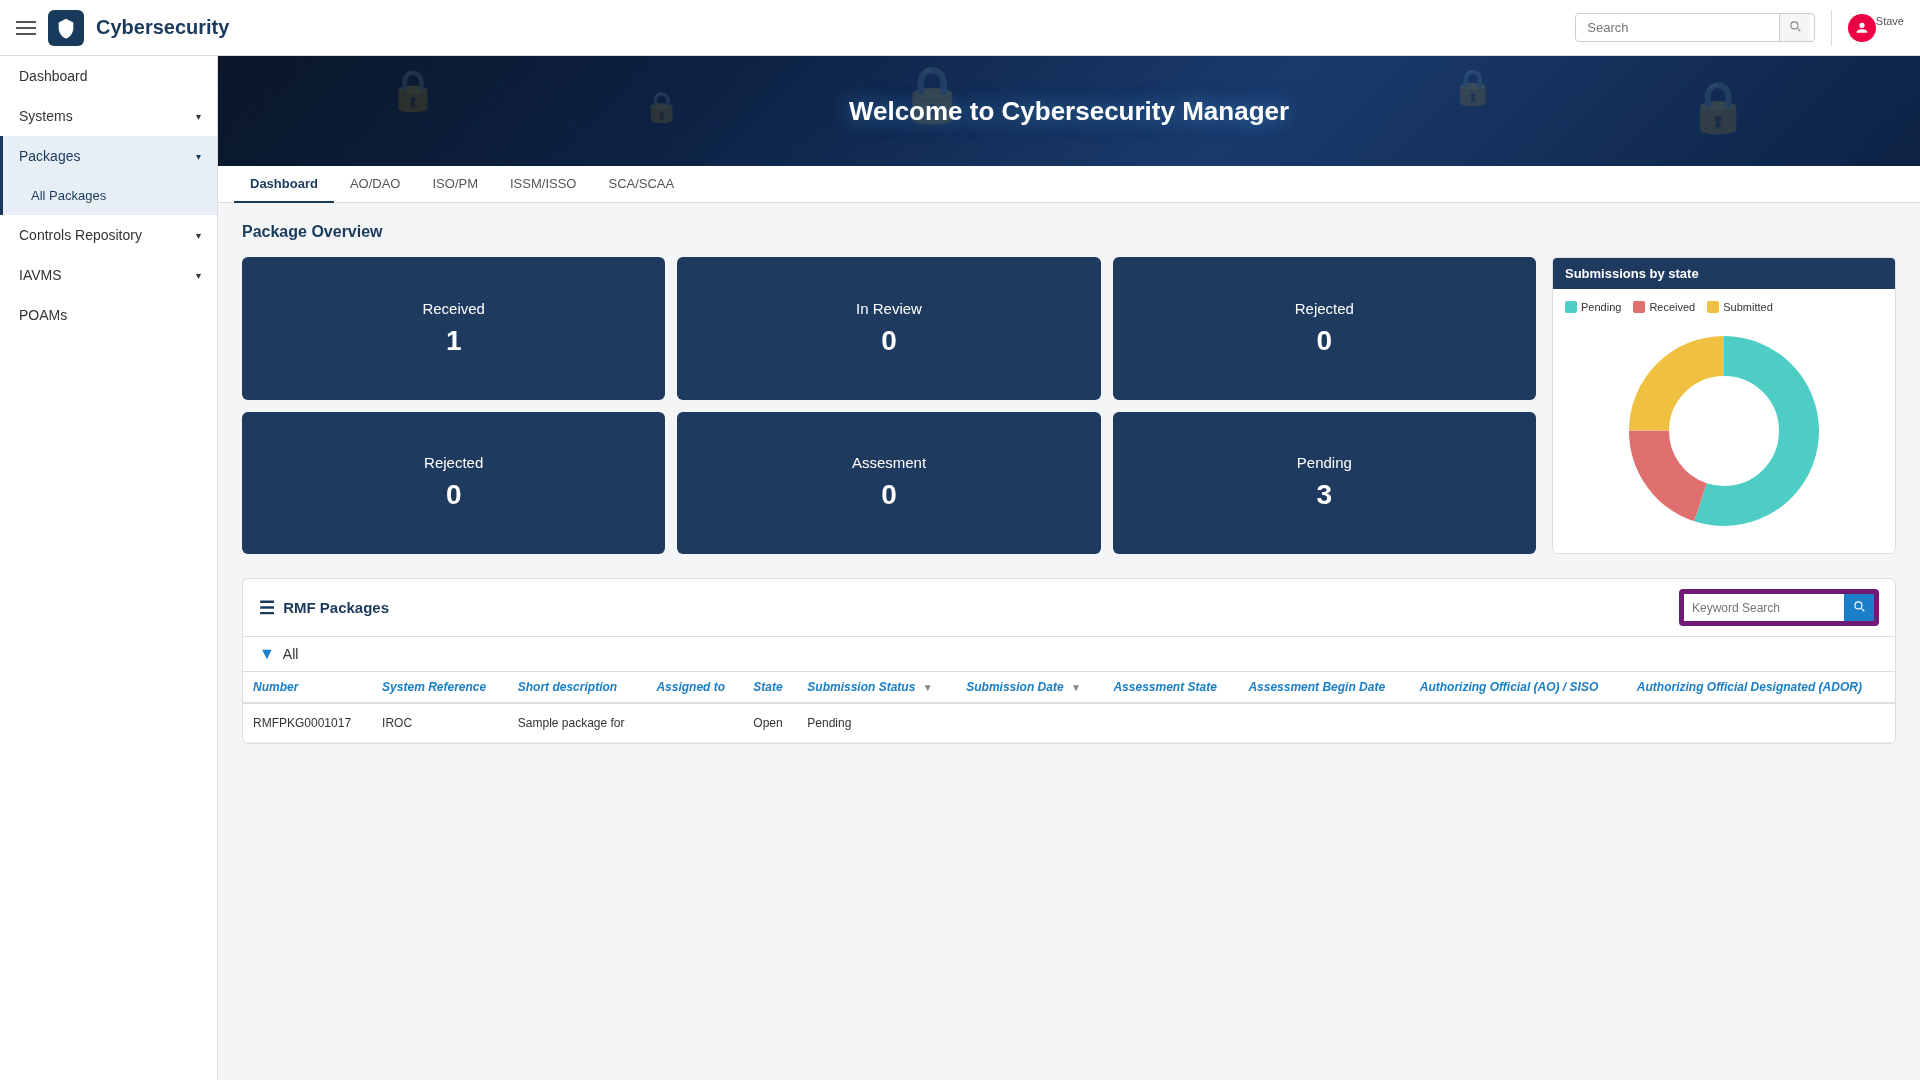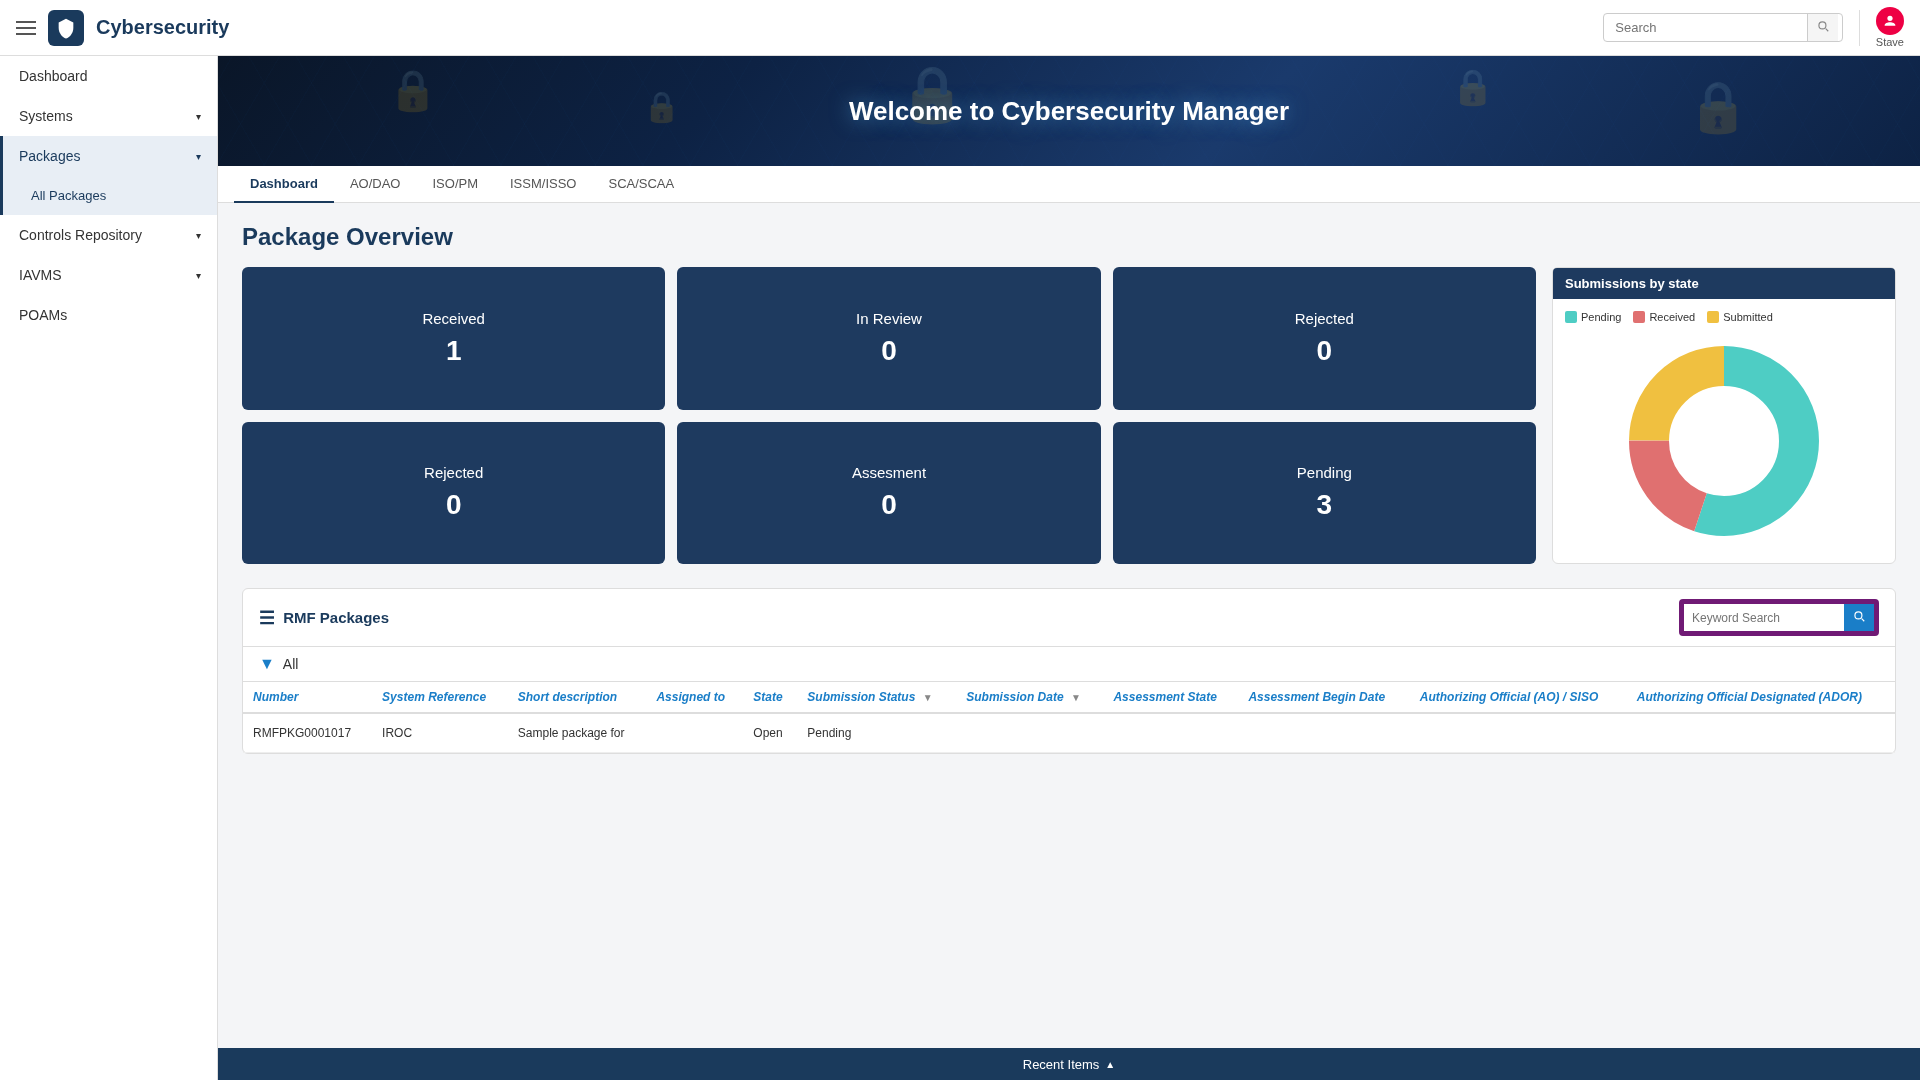--- a/index.html
+++ b/index.html
@@ -19,7 +19,7 @@
     .search-bar input { border: none; outline: none; padding: 5px 8px; font-size: 13px; width: 200px; }
     .search-bar button { background: #f5f5f5; border: none; border-left: 1px solid #ccc; padding: 5px 8px; cursor: pointer; }
     .nav-divider { width: 1px; height: 36px; background: #ddd; margin: 0 16px; }
-    .user-area { display: flex; flex-direction: column; align-items: center; cursor: pointer; }
+    .user-area { display: flex; flex-direction: row; cursor: pointer; }
     .user-avatar { width: 28px; height: 28px; background: #e04; border-radius: 50%; display: flex; align-items: center; justify-content: center; }
     .user-avatar svg { width: 16px; height: 16px; fill: white; }
     .user-name { font-size: 11px; color: #555; margin-top: 1px; }

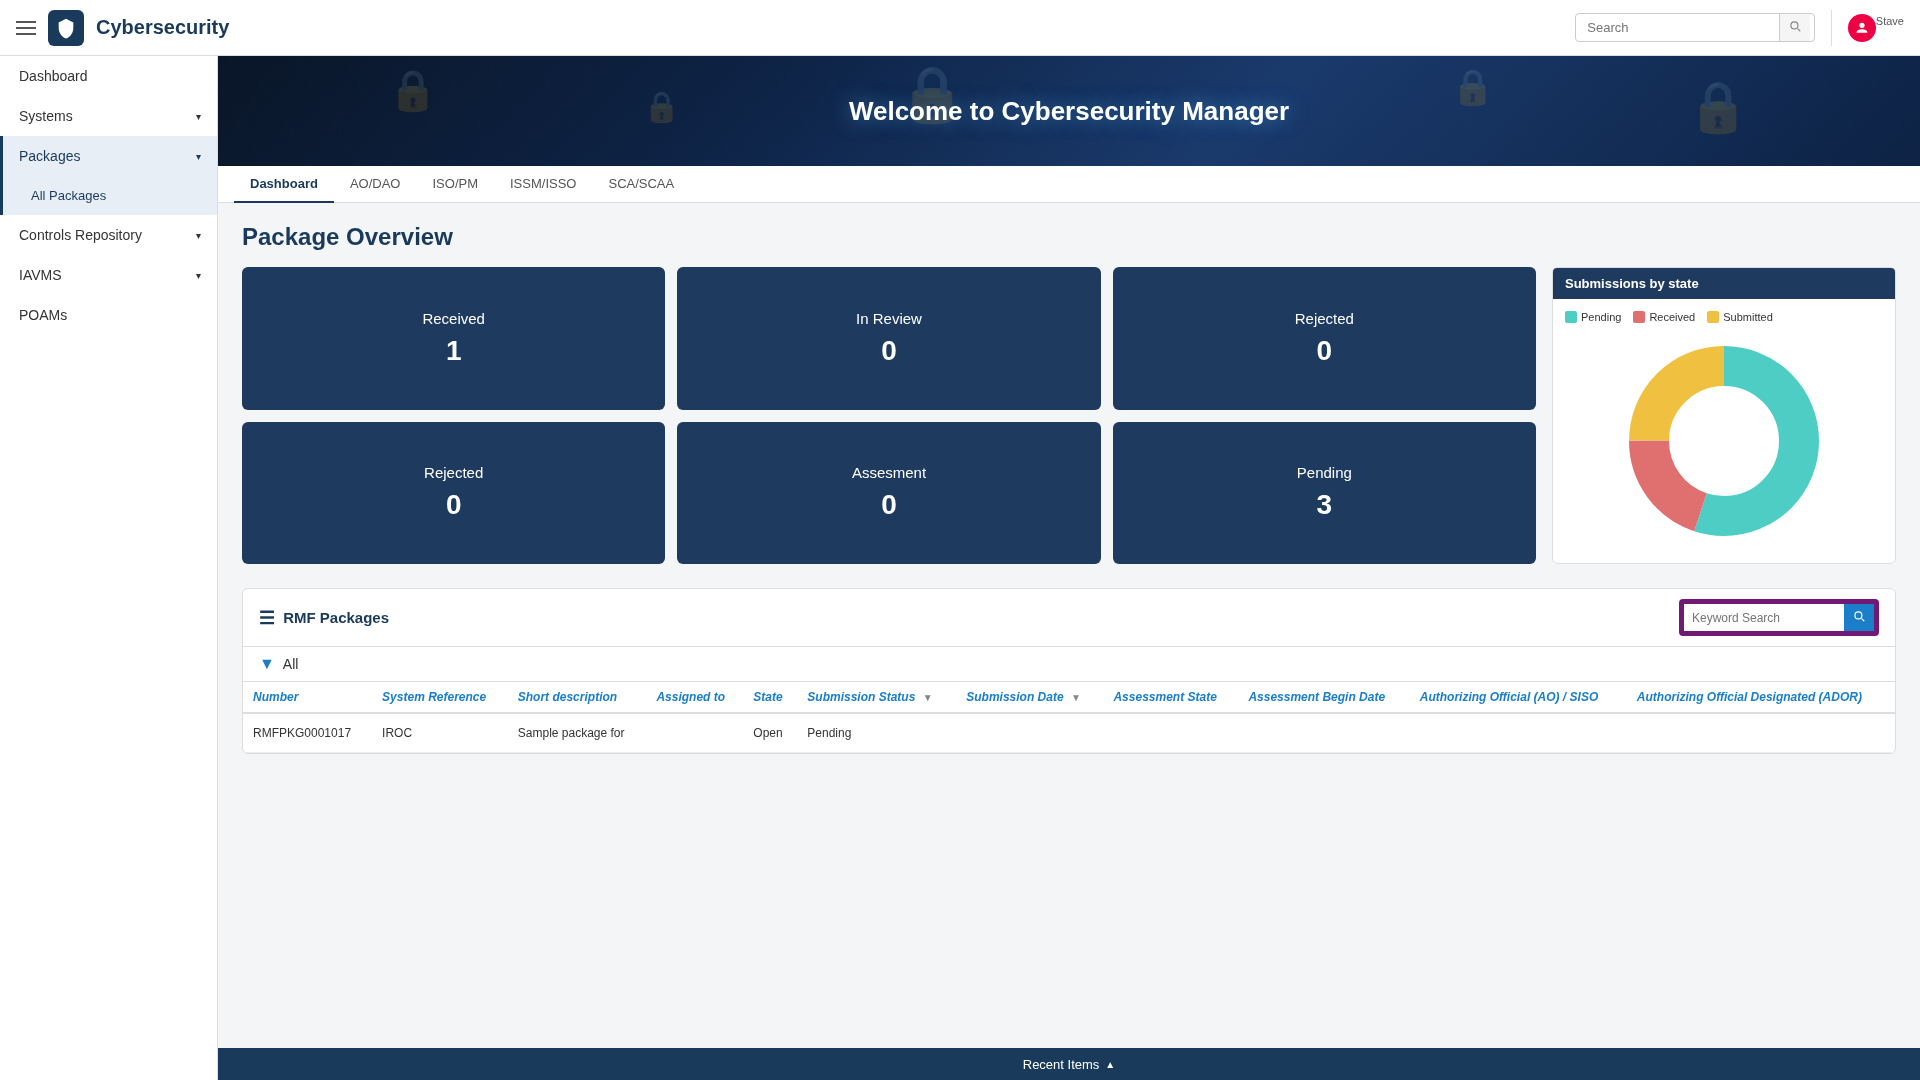--- a/index.html
+++ b/index.html
@@ -64,7 +64,7 @@
     
     .page-body { flex: 1; overflow-y: auto; padding: 20px 24px; background: #f4f5f7; }
 
-    .page-title { font-size: 24px; color: #1a3a5c; font-weight: bold; margin-bottom: 16px; }
+    .page-title { font-size: 16px; color: #1a3a5c; font-weight: bold; margin-bottom: 16px; }
 
     
     .cards-and-chart { display: flex; gap: 16px; margin-bottom: 24px; }

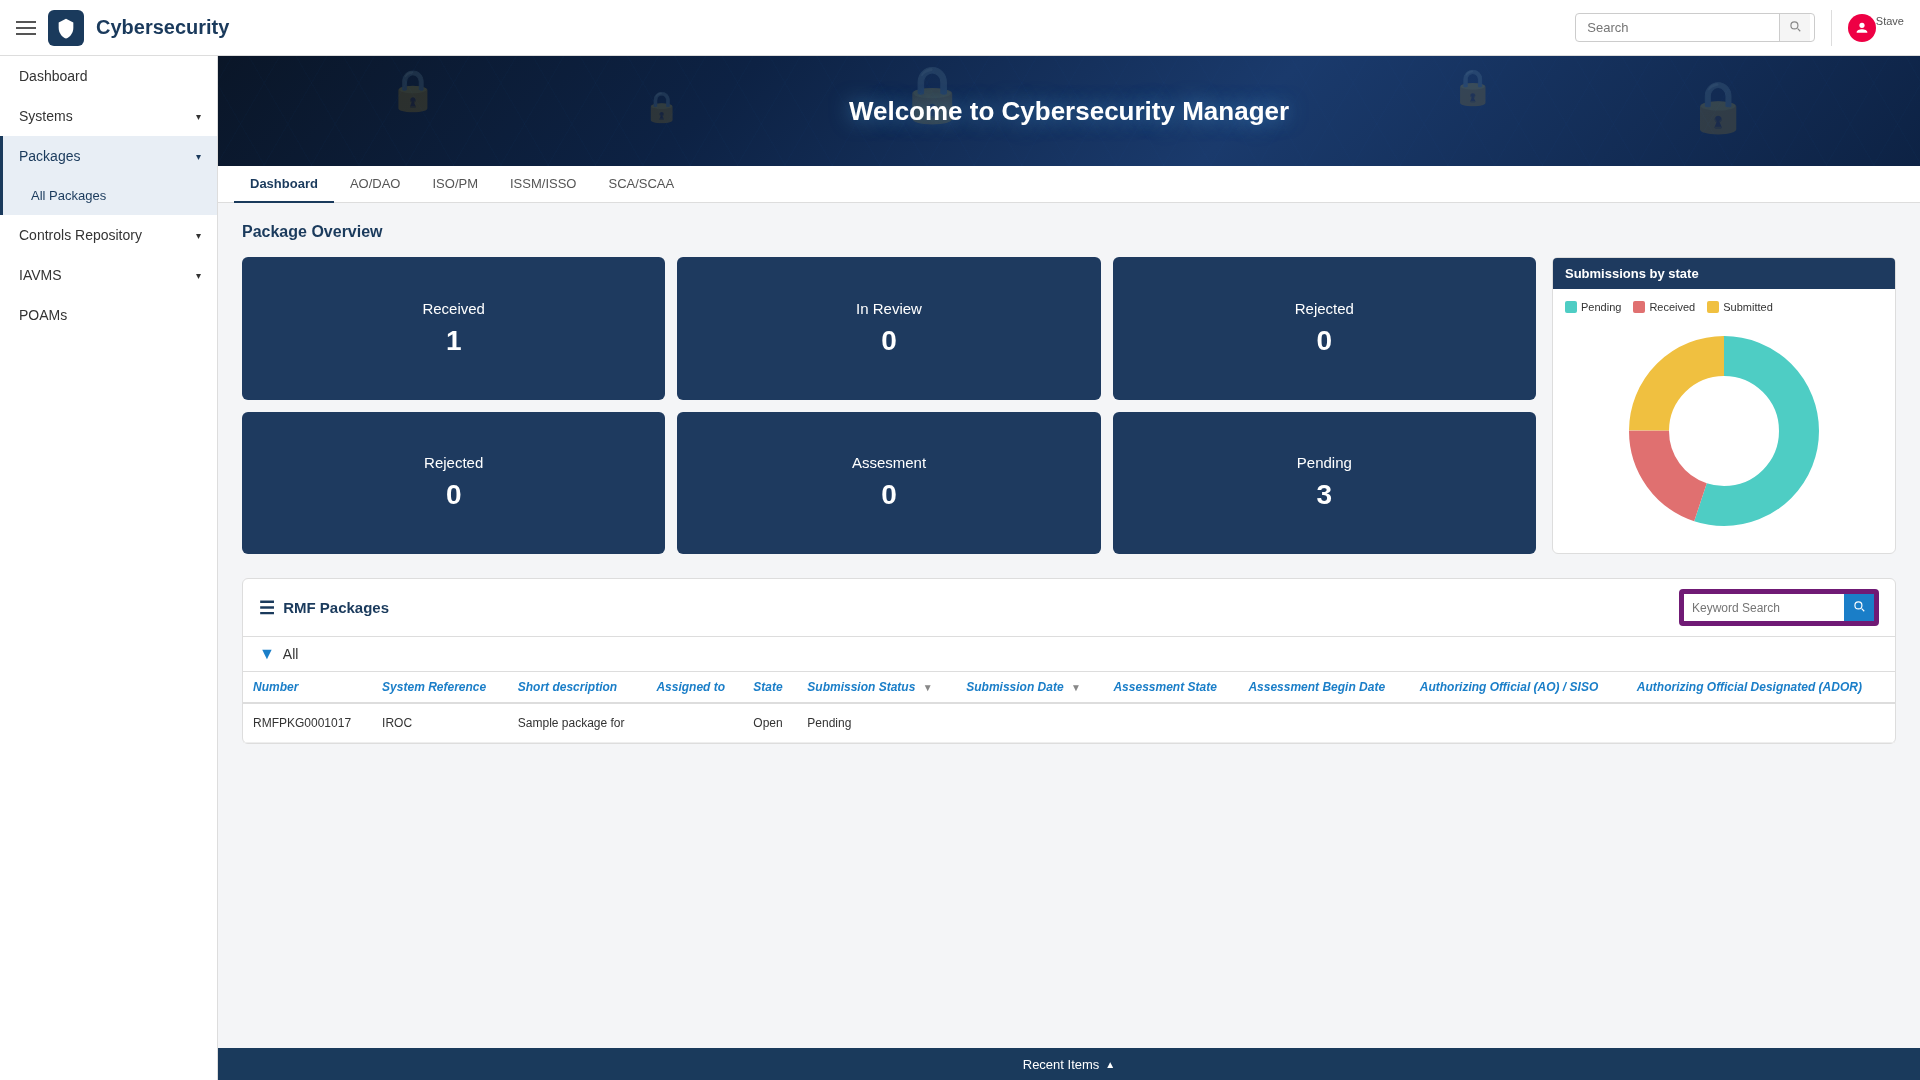--- a/index.html
+++ b/index.html
@@ -335,10 +335,6 @@
       </div>
     </div>
 
-    <div class="bottom-bar">
-      <span>Recent Items</span>
-      <span class="arrow">▲</span>
-    </div>
   </div>
 </div>
 

